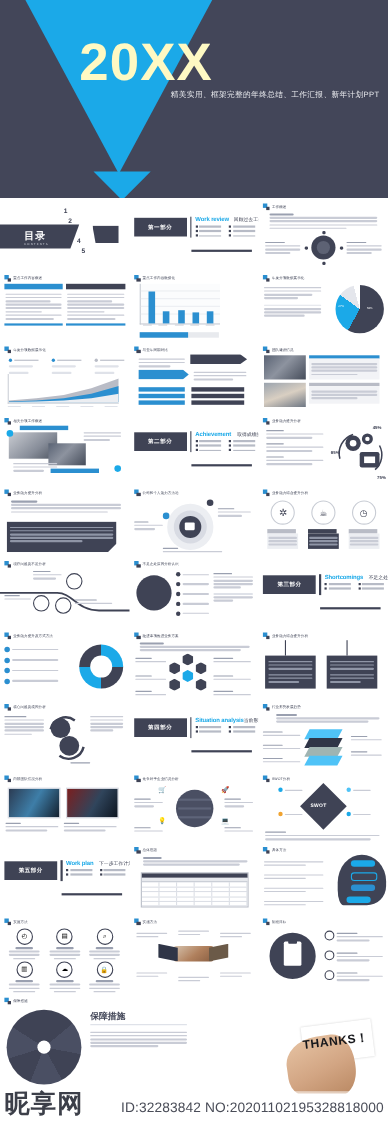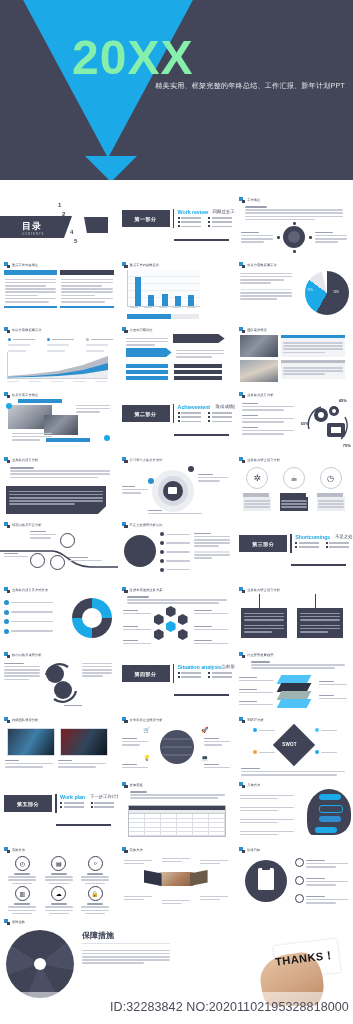--- a/index.html
+++ b/index.html
@@ -23,7 +23,7 @@
     border-top:26px solid #1BA9E8;
   }
   .hero-year{
-    position:absolute;left:72px;top:34px;z-index:4;color:#86efac;
+    position:absolute;left:72px;top:34px;z-index:4;color:#fef9c3;
     font-size:48px;font-weight:bold;letter-spacing:1px;line-height:1;
     font-family:"Liberation Sans",sans-serif;
   }

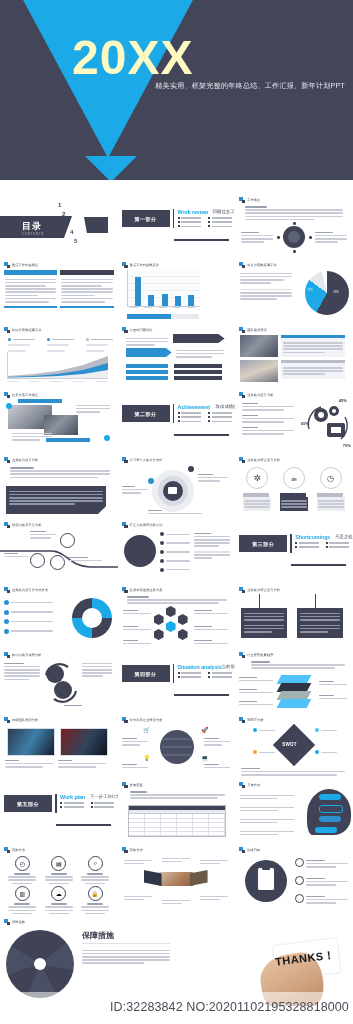--- a/index.html
+++ b/index.html
@@ -43,7 +43,7 @@
   .hero-meta .gap{display:inline-block;width:14px;}
 
   
-  .grid{position:relative;width:353px;padding:14px 0 0 0;}
+  .grid{position:relative;width:353px;padding:2px 0 0 0;}
   .row{display:flex;width:353px;}
   .slide{
     position:relative;width:117.6px;height:65px;background:#ffffff;

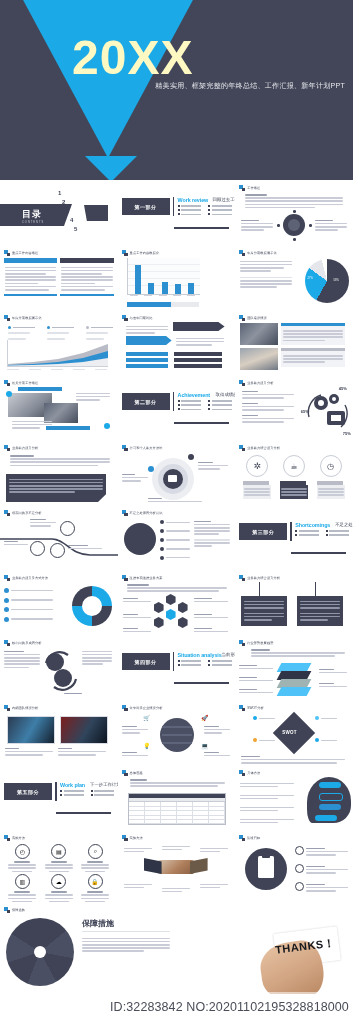--- a/index.html
+++ b/index.html
@@ -1513,6 +1513,7 @@
   </div>
 
   <div class="wm-band"></div>
+  <div class="wm-logo">昵享网</div>
   <div class="wm-id">ID:32283842 NO:20201102195328818000</div>
 
 </div>

